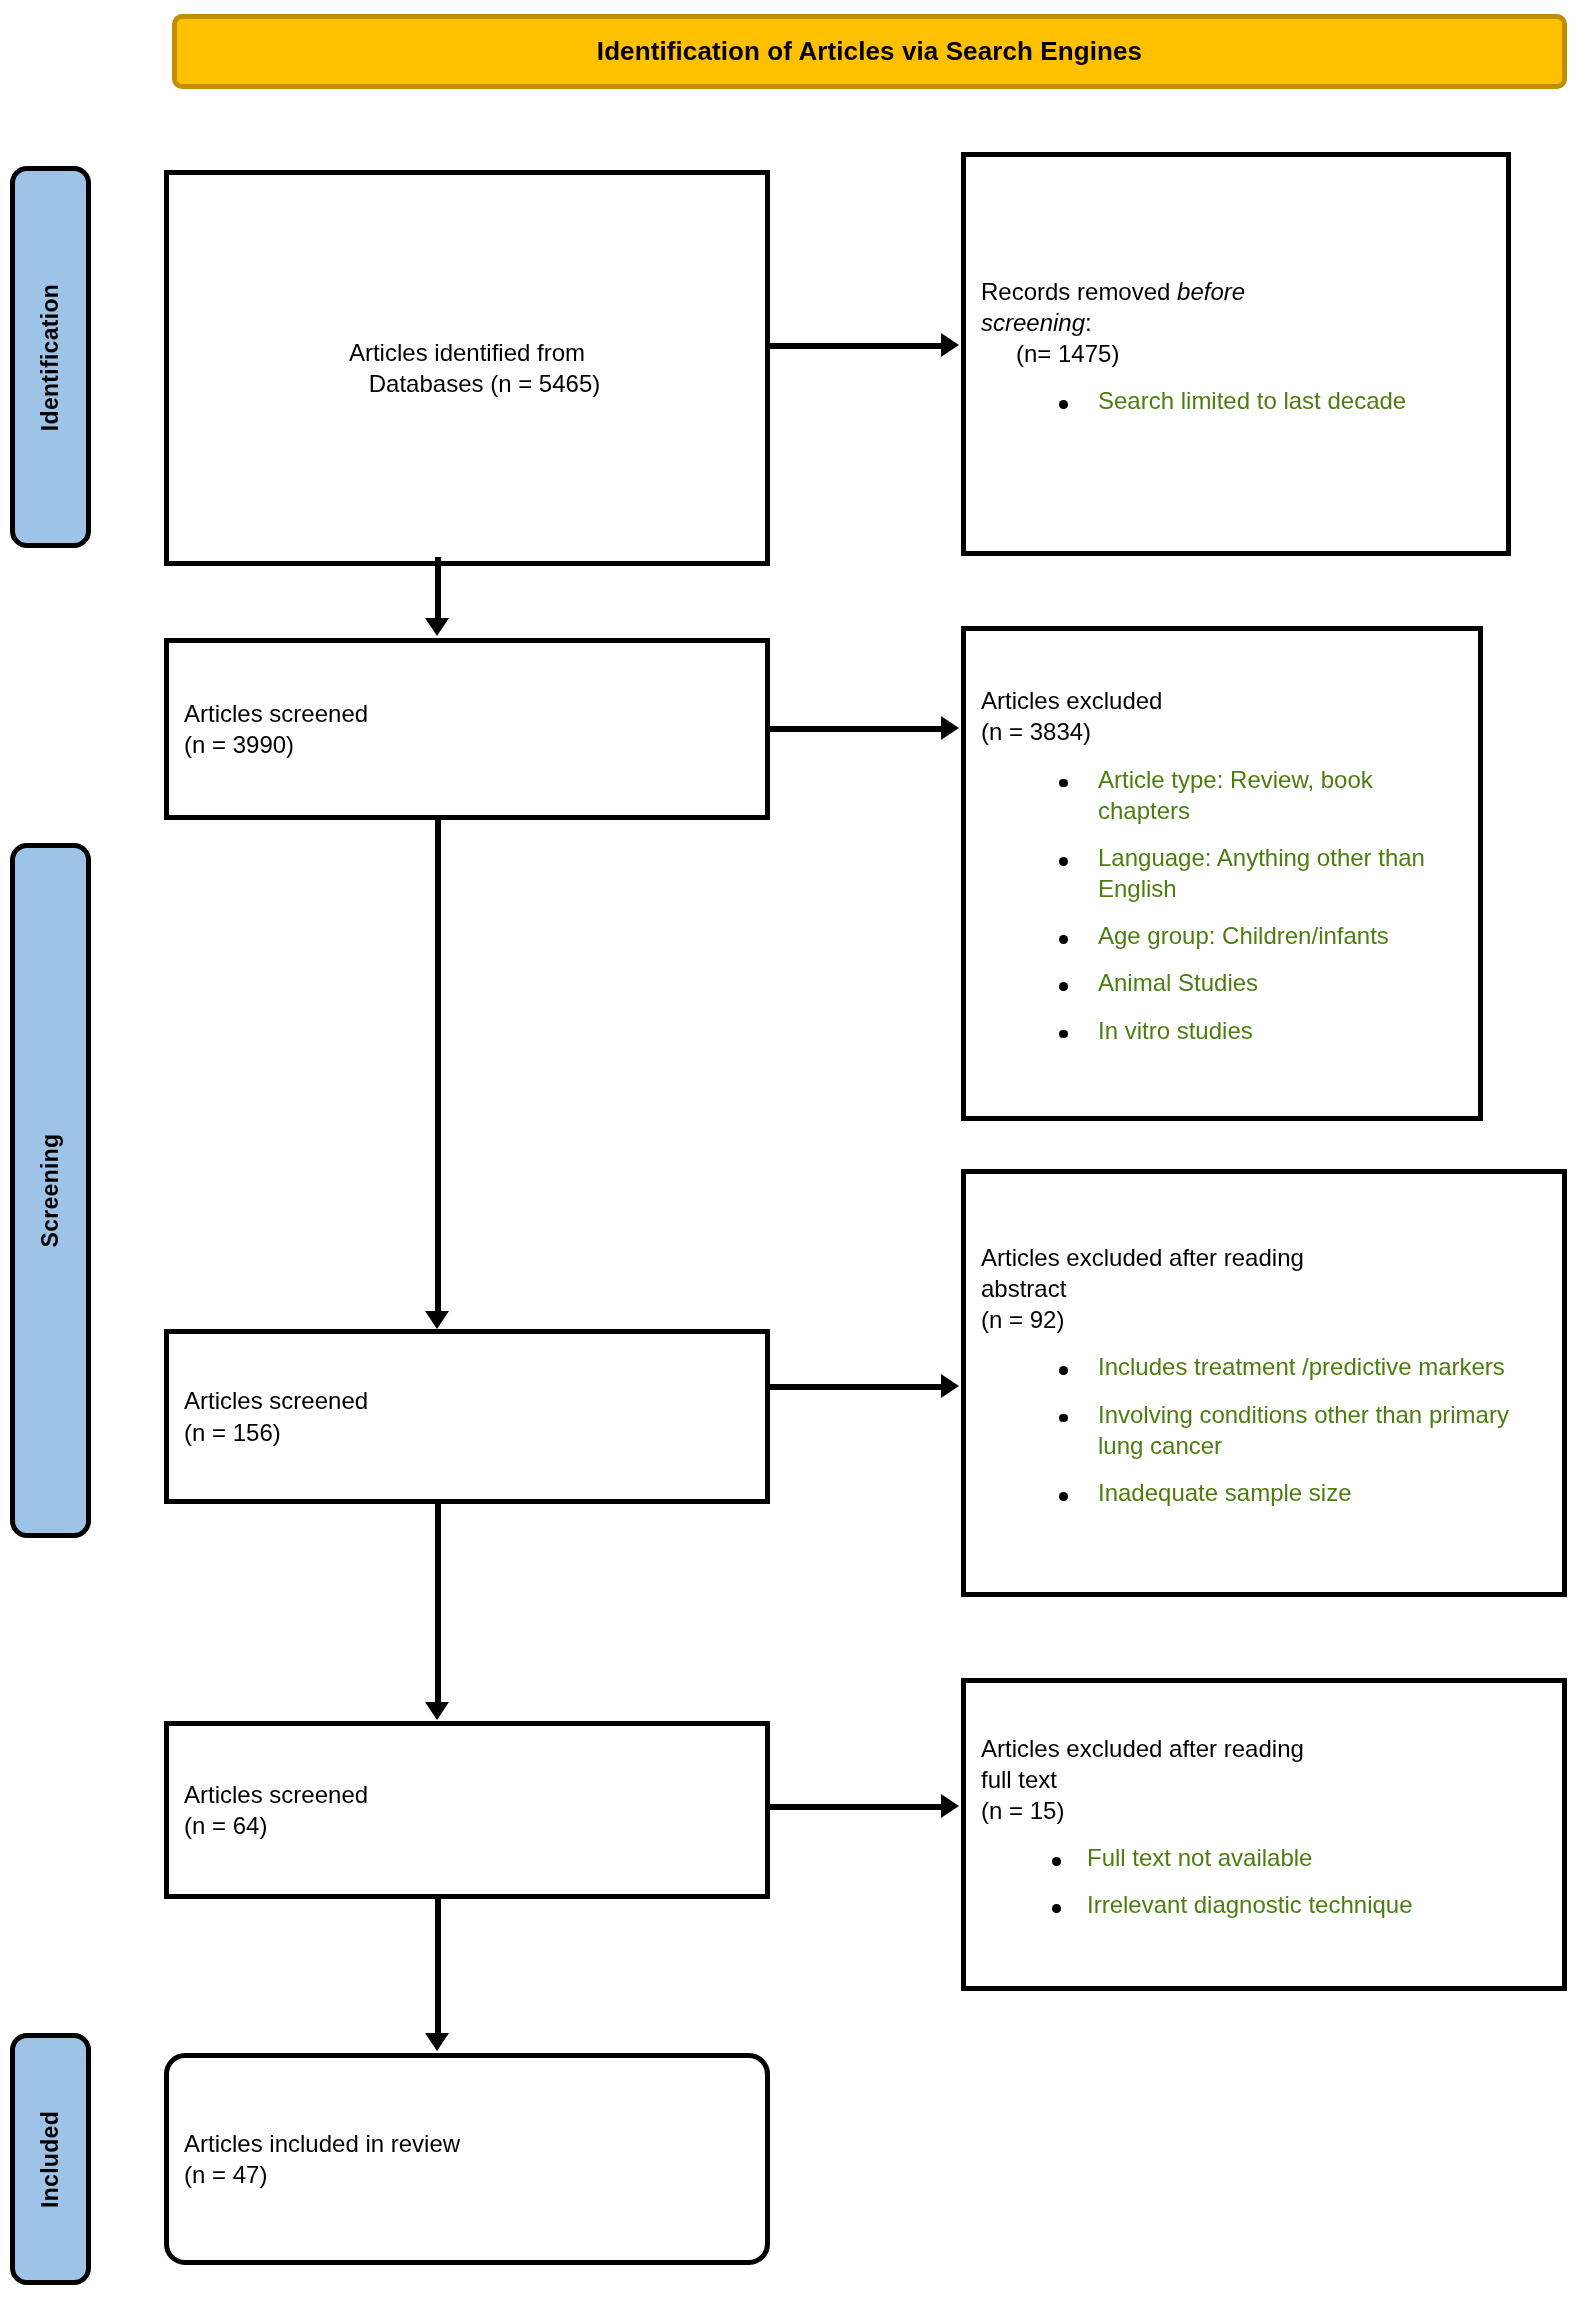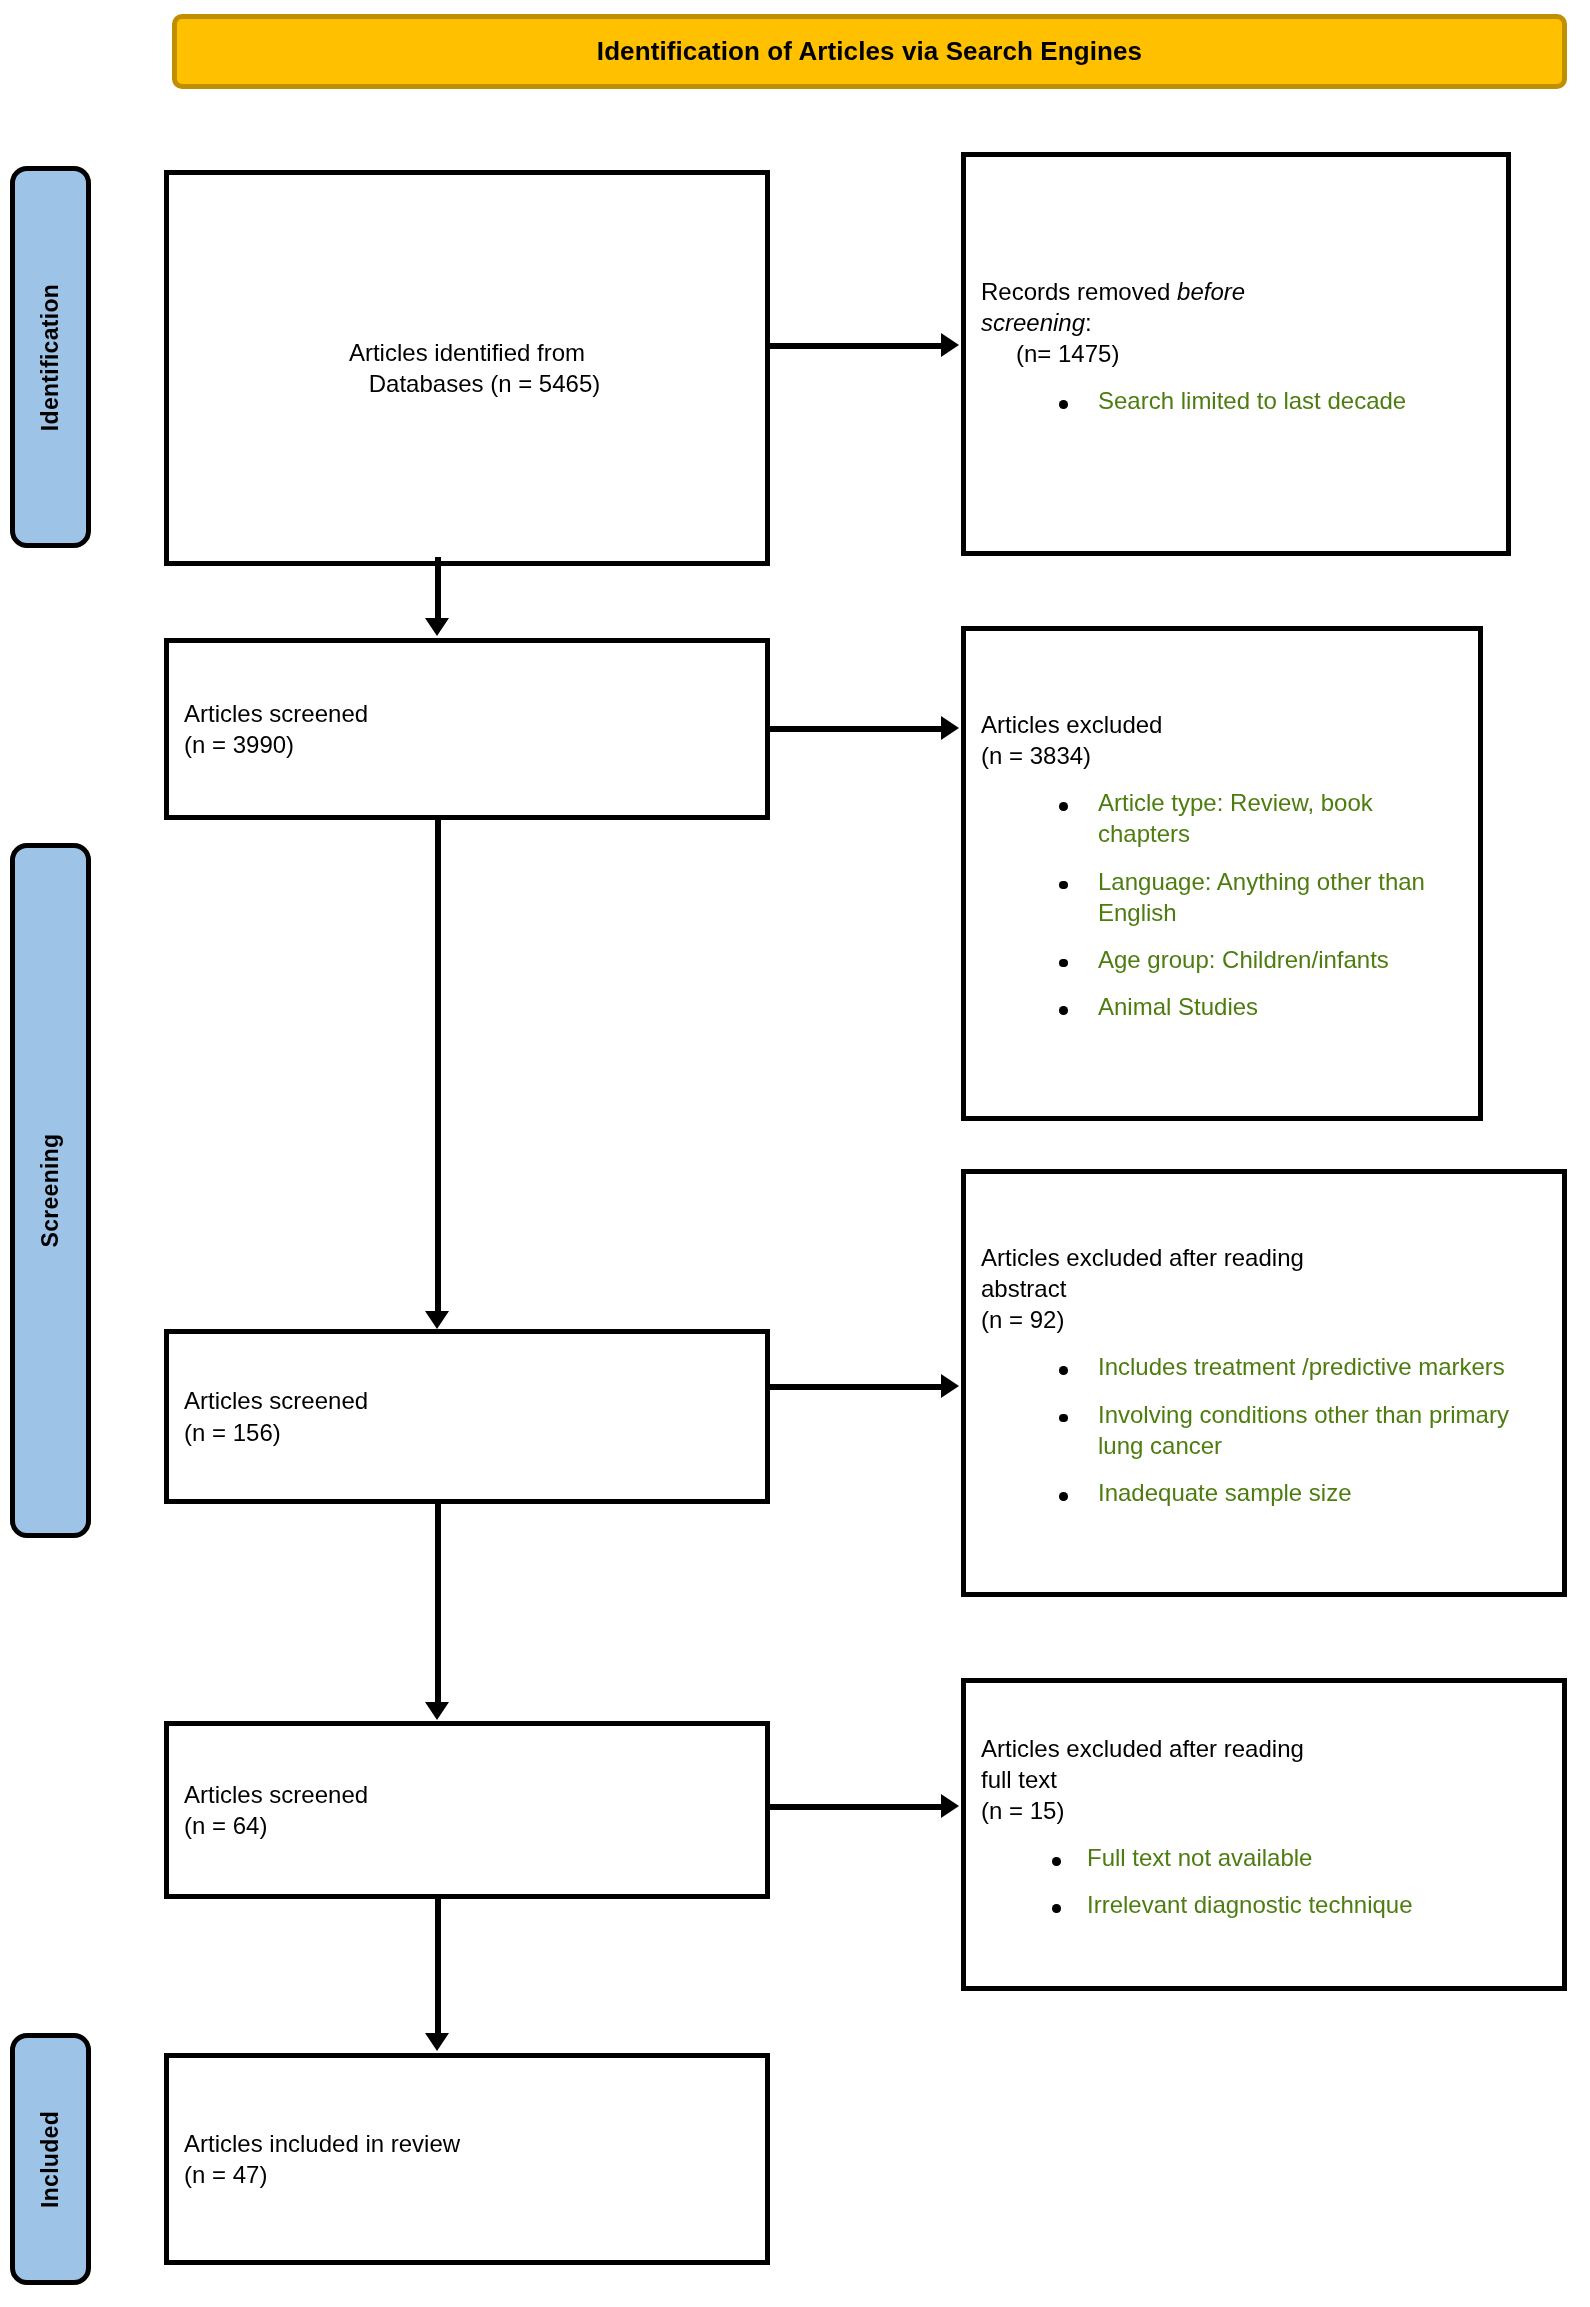--- a/index.html
+++ b/index.html
@@ -148,6 +148,7 @@
       <li>Language: Anything other than English</li>
       <li>Age group: Children/infants</li>
       <li>Animal Studies</li>
+      <li>In vitro studies</li>
     </ul>
   </div>
 

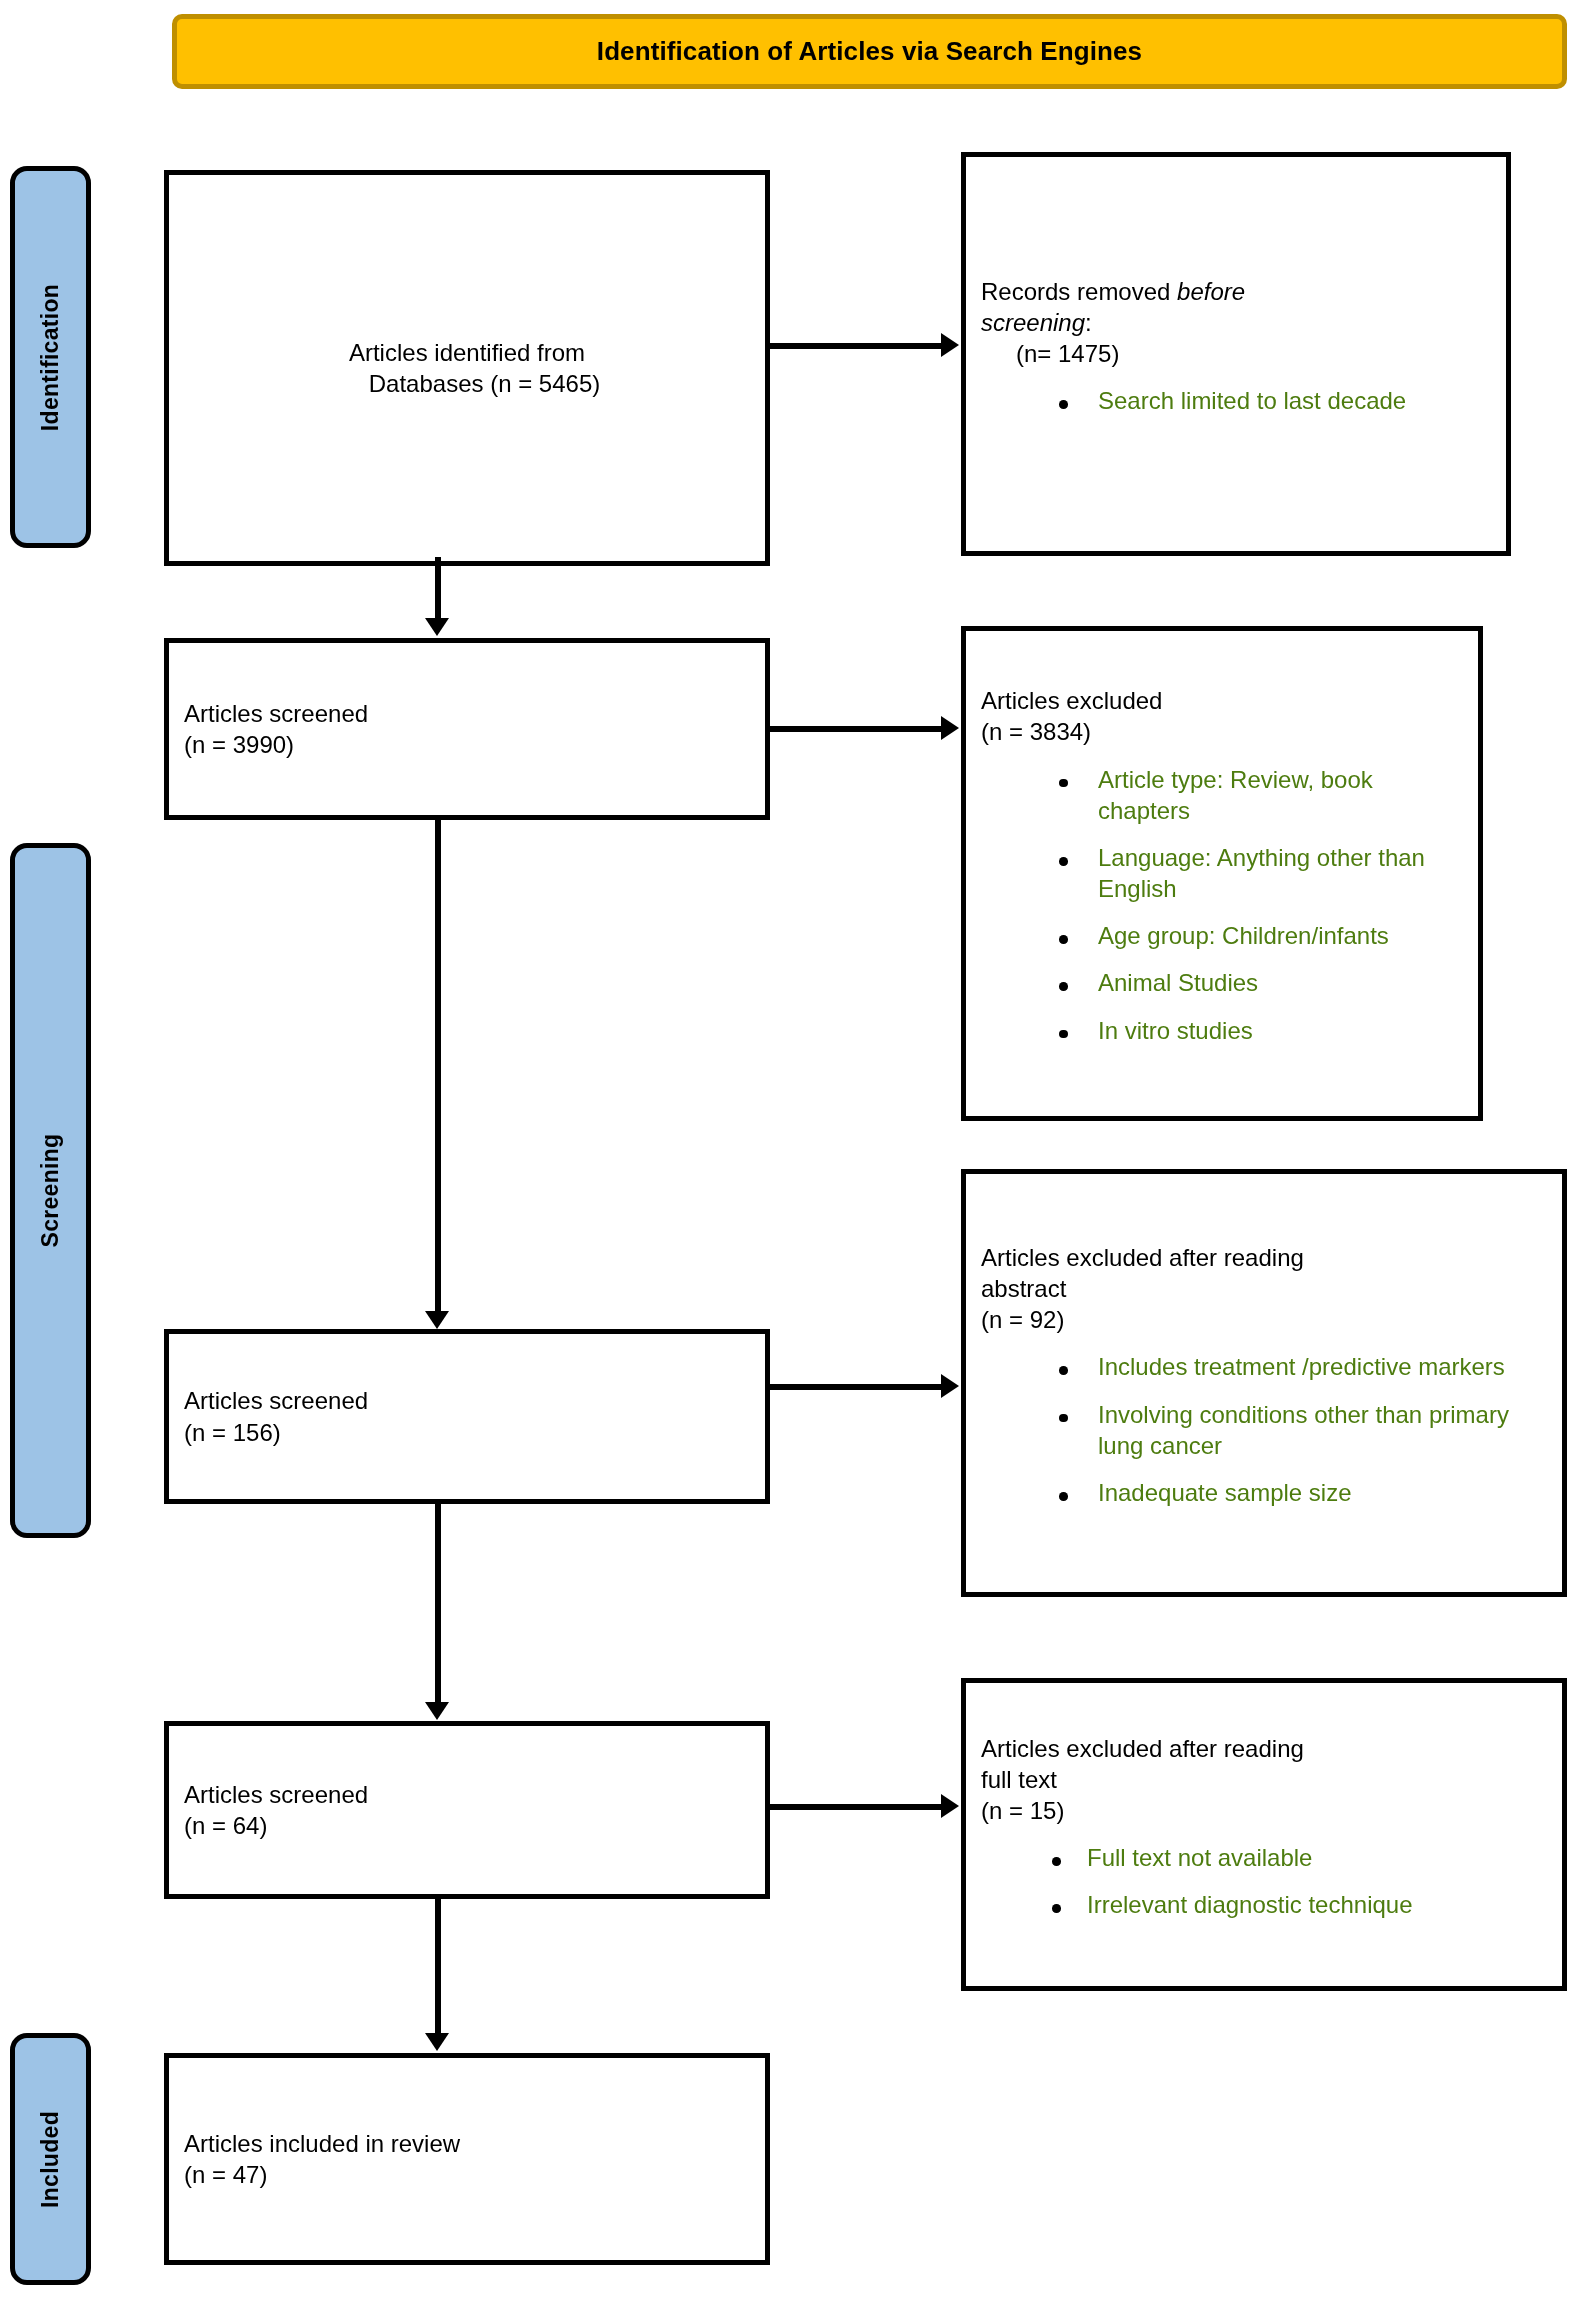--- a/index.html
+++ b/index.html
@@ -65,7 +65,7 @@
   #box-screened-1 {left:164px;top:638px;width:606px;height:182px;}
   #box-screened-2 {left:164px;top:1329px;width:606px;height:175px;}
   #box-screened-3 {left:164px;top:1721px;width:606px;height:178px;}
-  #box-included   {left:164px;top:2053px;width:606px;height:212px;}
+  #box-included   {left:164px;top:2053px;width:606px;height:212px;border-radius:21px;}
 
   
   #box-removed    {left:961px;top:152px; width:550px;height:404px;}

